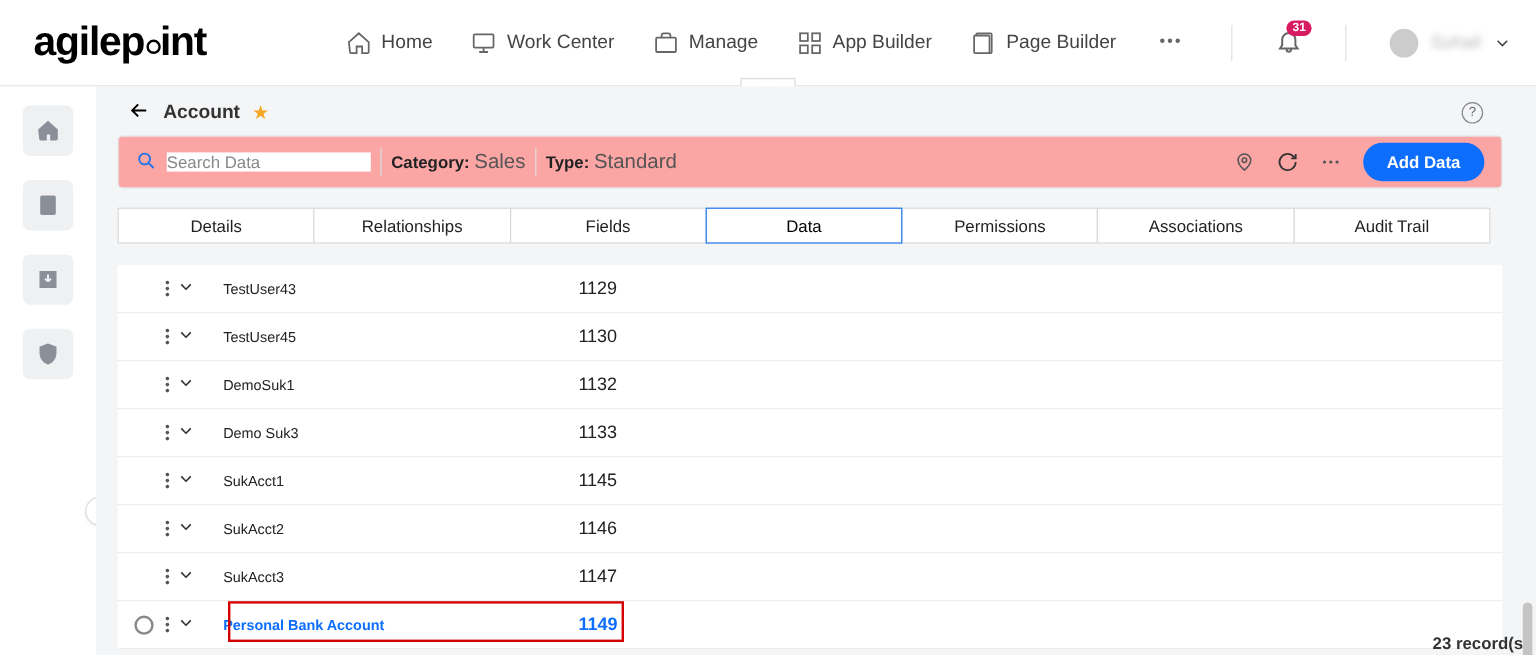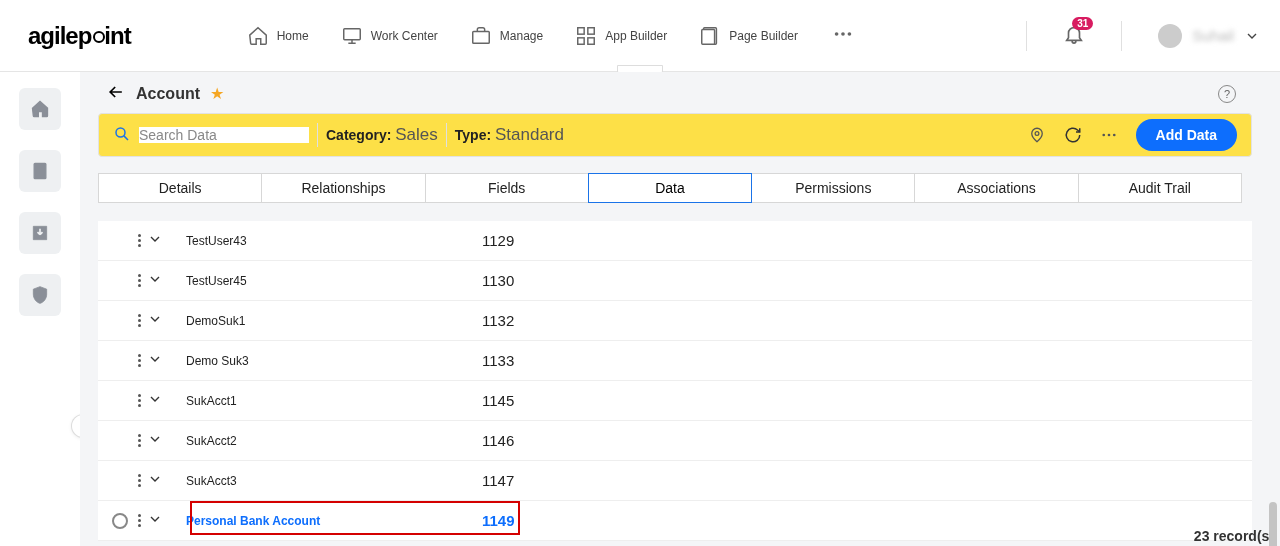--- a/index.html
+++ b/index.html
@@ -7,7 +7,7 @@
 
   
   .topbar { height: 72px; border-bottom: 1px solid #e5e5e5; display: flex; align-items: center; padding: 0 20px 0 28px; position: relative; }
-  .logo { font-family: Arial; font-size: 24px; font-weight: 600; letter-spacing: -1px; color: #000; display: flex; align-items: baseline; }
+  .logo { font-family: Arial; font-size: 34px; font-weight: 600; letter-spacing: -1px; color: #000; display: flex; align-items: baseline; }
   .nav { display: flex; gap: 20px; margin-left: 110px; align-items: center; }
   .nav-item { display: flex; align-items: center; gap: 8px; font-size: 12px; color: #444; cursor: pointer; padding: 4px 6px; }
   .nav-icon { width: 22px; height: 22px; display: inline-flex; align-items: center; justify-content: center; }

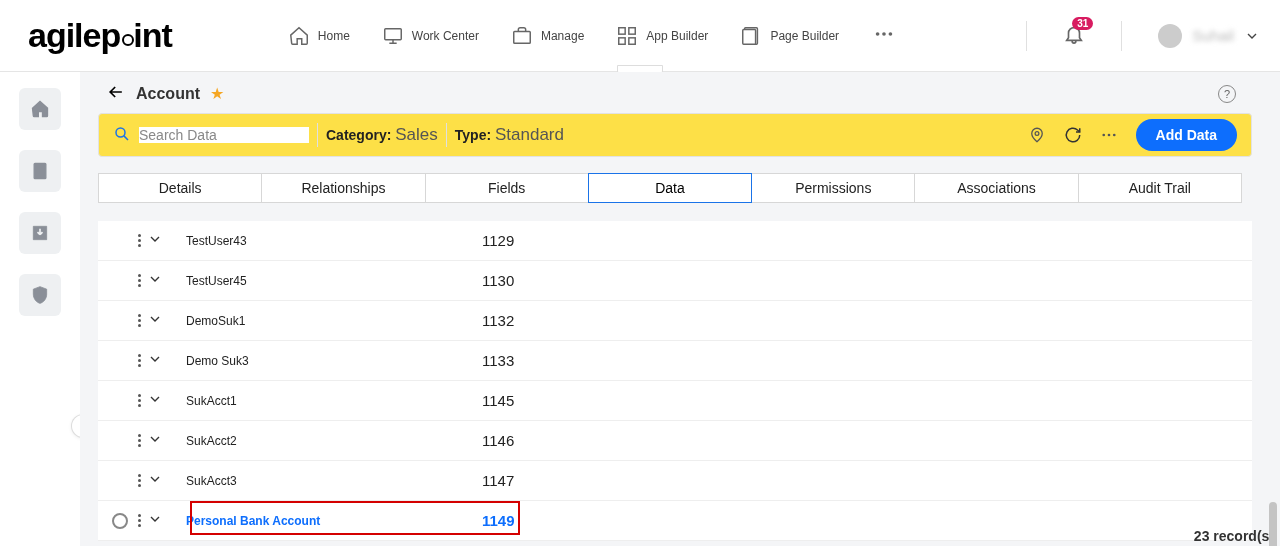--- a/index.html
+++ b/index.html
@@ -9,7 +9,7 @@
   .topbar { height: 72px; border-bottom: 1px solid #e5e5e5; display: flex; align-items: center; padding: 0 20px 0 28px; position: relative; }
   .logo { font-family: Arial; font-size: 34px; font-weight: 600; letter-spacing: -1px; color: #000; display: flex; align-items: baseline; }
   .nav { display: flex; gap: 20px; margin-left: 110px; align-items: center; }
-  .nav-item { display: flex; align-items: center; gap: 8px; font-size: 12px; color: #444; cursor: pointer; padding: 4px 6px; }
+  .nav-item { display: flex; align-items: center; gap: 8px; font-size: 16px; color: #444; cursor: pointer; padding: 4px 6px; }
   .nav-icon { width: 22px; height: 22px; display: inline-flex; align-items: center; justify-content: center; }
   .nav-icon svg { stroke: #666; fill: none; stroke-width: 1.6; }
   .more-dots { margin-left: 8px; cursor: pointer; }

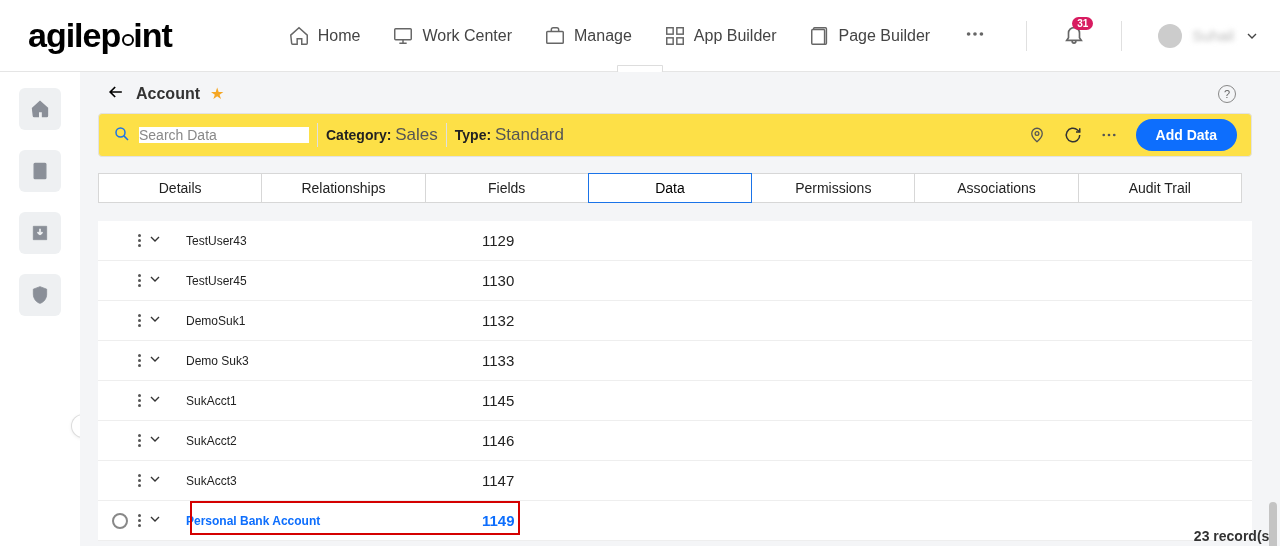--- a/index.html
+++ b/index.html
@@ -41,7 +41,7 @@
   .star { color: #f5a623; font-size: 16px; }
   .help-ico { margin-left: auto; width: 18px; height: 18px; border: 1px solid #888; border-radius: 50%; display: flex; align-items: center; justify-content: center; font-size: 11px; color: #666; cursor: pointer; margin-right: 18px; }
 
-  .filter-bar { margin: 0 18px; background: #fde047; border: 1px solid #e2e2e2; border-radius: 4px; height: 44px; display: flex; align-items: center; padding: 0 14px; gap: 8px; color: #444; }
+  .filter-bar { margin: 0 18px; background: #fca5a5; border: 1px solid #e2e2e2; border-radius: 4px; height: 44px; display: flex; align-items: center; padding: 0 14px; gap: 8px; color: #444; }
   .search-area { display: flex; align-items: center; gap: 8px; }
   .search-area svg { stroke: #1a73e8; }
   .search-input { border: none; outline: none; font-size: 14px; color: #666; width: 170px; }

